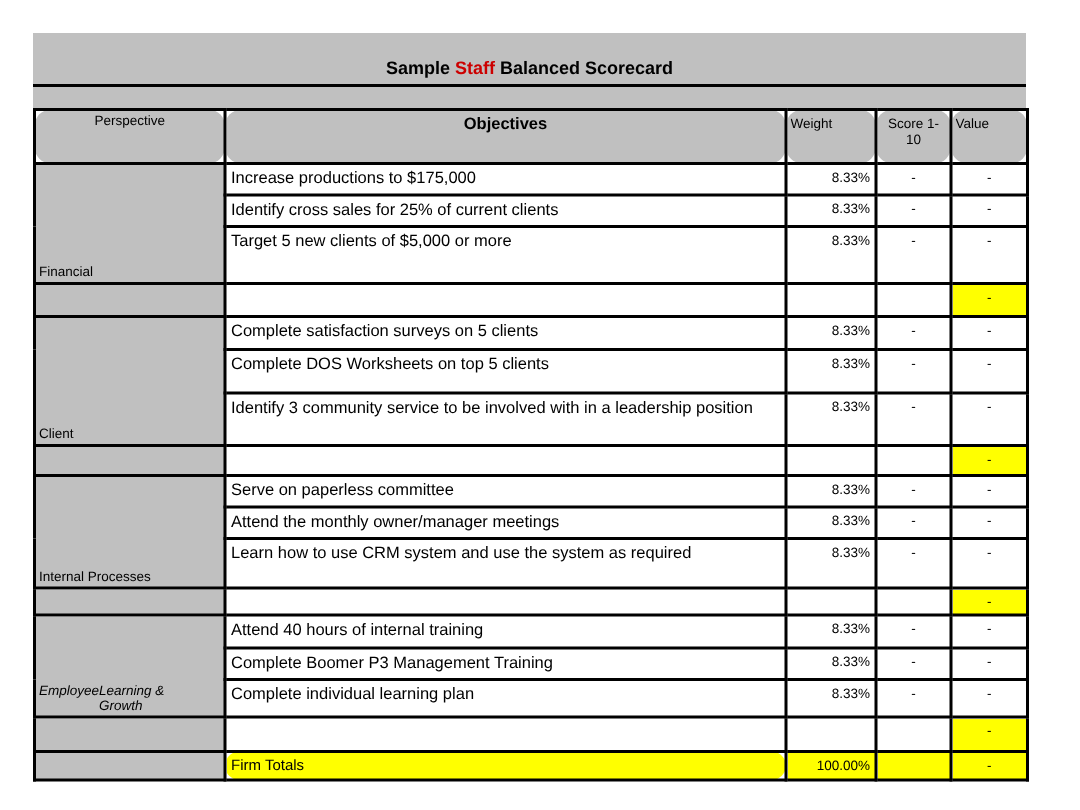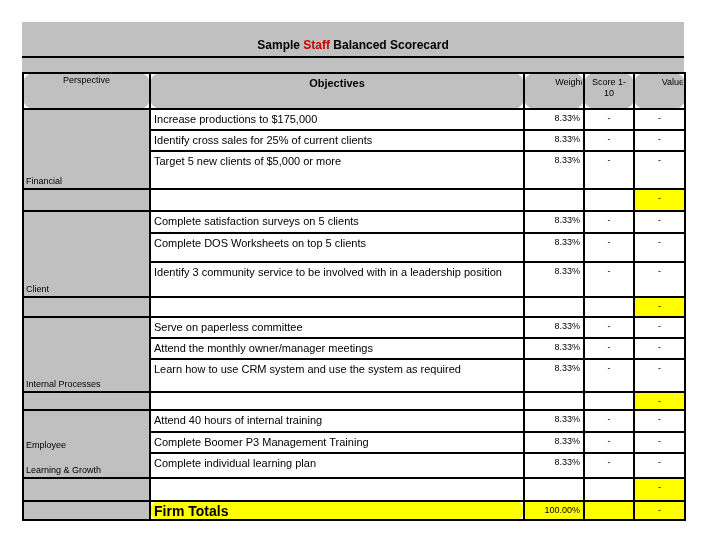--- a/index.html
+++ b/index.html
@@ -21,7 +21,7 @@
   tr.hdr td{background:var(--gray,#c0c0c0);vertical-align:top;border-radius:11px;}
   td.persp-hdr{background:var(--gray,#c0c0c0);font-size:9px;text-align:center;vertical-align:bottom;padding-bottom:2px;}
   td.obj-hdr{font-size:11px;font-weight:bold;text-align:center;padding-top:3px;}
-  td.sm-hdr{font-size:9px;text-align:right;padding:3px 0 0 2px;}
+  td.sm-hdr{font-size:9px;text-align:left;padding:3px 0 0 2px;}
   td.sm-hdr.center{text-align:center;padding-left:0;line-height:11px;}
 
   td.obj{font-size:11px;line-height:14px;vertical-align:top;padding:2px 4px 1px 3px;background:#fff;border-radius:10px;}

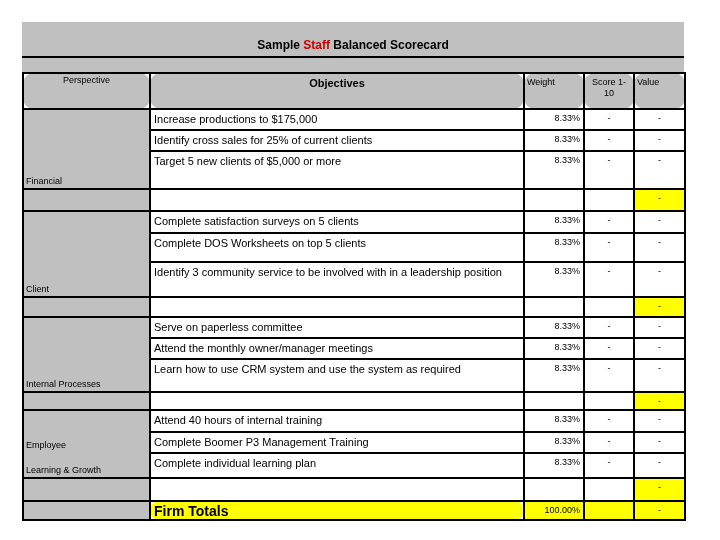--- a/index.html
+++ b/index.html
@@ -15,7 +15,7 @@
   table.scorecard td{border:2px solid #000;overflow:hidden;}
 
   td.persp{background:var(--gray,#c0c0c0);font-size:9px;vertical-align:bottom;padding:0 14px 2px 2px;}
-  .persp-stack{display:flex;flex-direction:column;}
+  .persp-stack{display:flex;font-style:italic;}
   .persp-gap{height:15px;}
 
   tr.hdr td{background:var(--gray,#c0c0c0);vertical-align:top;border-radius:11px;}

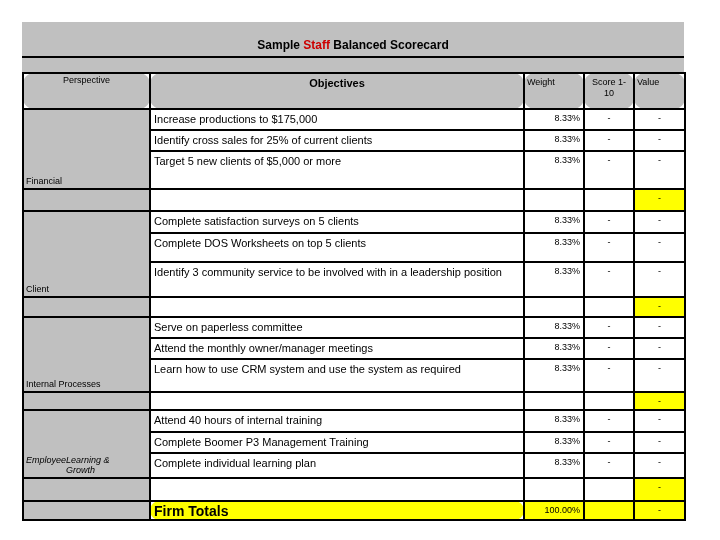--- a/index.html
+++ b/index.html
@@ -28,7 +28,7 @@
   td.wt{font-size:9px;text-align:right;vertical-align:top;padding:3px 3px 0 0;background:#fff;}
   td.sc,td.val{font-size:9px;text-align:center;vertical-align:top;padding-top:3px;background:#fff;}
   .yellow{background:var(--yellow,#ffff00) !important;}
-  td.totals-label{font-size:14px;vertical-align:top;padding:2px 0 0 3px;font-weight:bold;}
+  td.totals-label{font-size:10px;vertical-align:top;padding:2px 0 0 3px;}
 </style>
 </head>
 <body>

